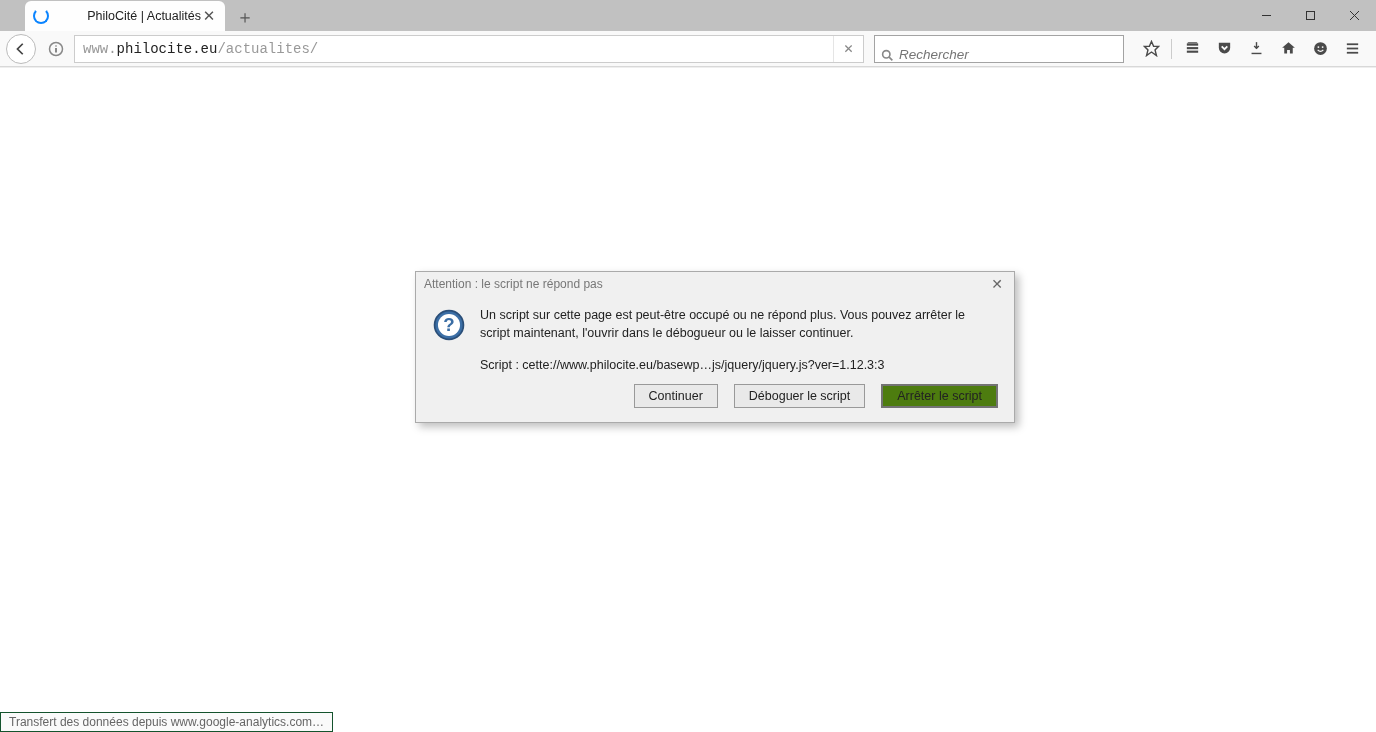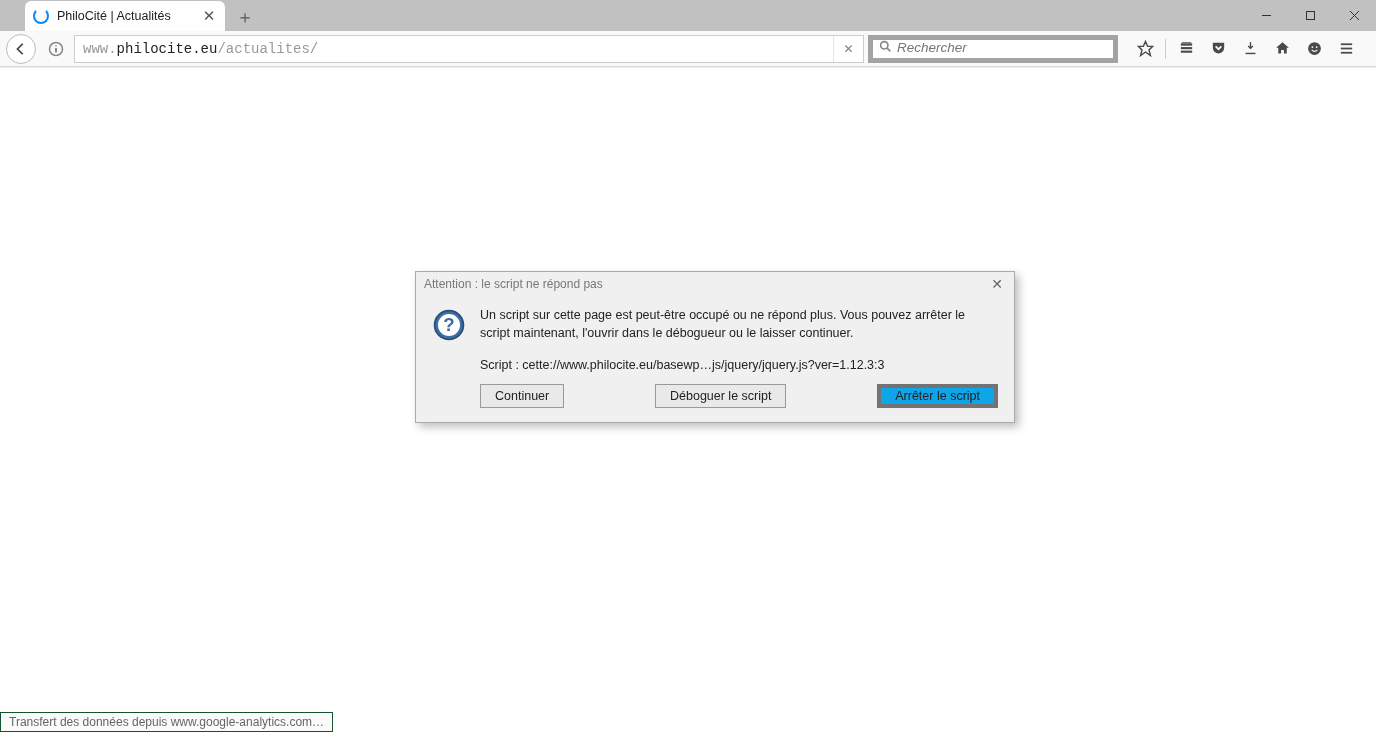--- a/index.html
+++ b/index.html
@@ -7,7 +7,7 @@
   
   
   .tabstrip { height: 31px; background: #c1c1c1; display: flex; align-items: flex-end; position: relative; }
-  .tab { height: 30px; width: 200px; background: #fefefe; border-top-left-radius: 6px; border-top-right-radius: 6px; margin-left: 25px; display: flex; align-items: center; padding: 0 8px; position: relative; }
+  .tab { height: 30px; width: 200px; background: #fefefe; border-top-left-radius: 6px; border-top-right-radius: 6px; margin-left: 25px; display: flex; align-items: center; padding: 0 8px; position: relative; text-align: right; }
   .tab .favicon { width: 16px; height: 16px; border: 2px solid #0a84ff; border-radius: 50%; border-top-color: transparent; margin-right: 8px; }
   .tab .tab-title { flex: 1; color: #222; font-size: 12.5px; white-space: nowrap; overflow: hidden; }
   .tab .close-x { width: 16px; height: 16px; display:flex; align-items:center; justify-content:center; color:#555; font-size: 15px; cursor:pointer; }

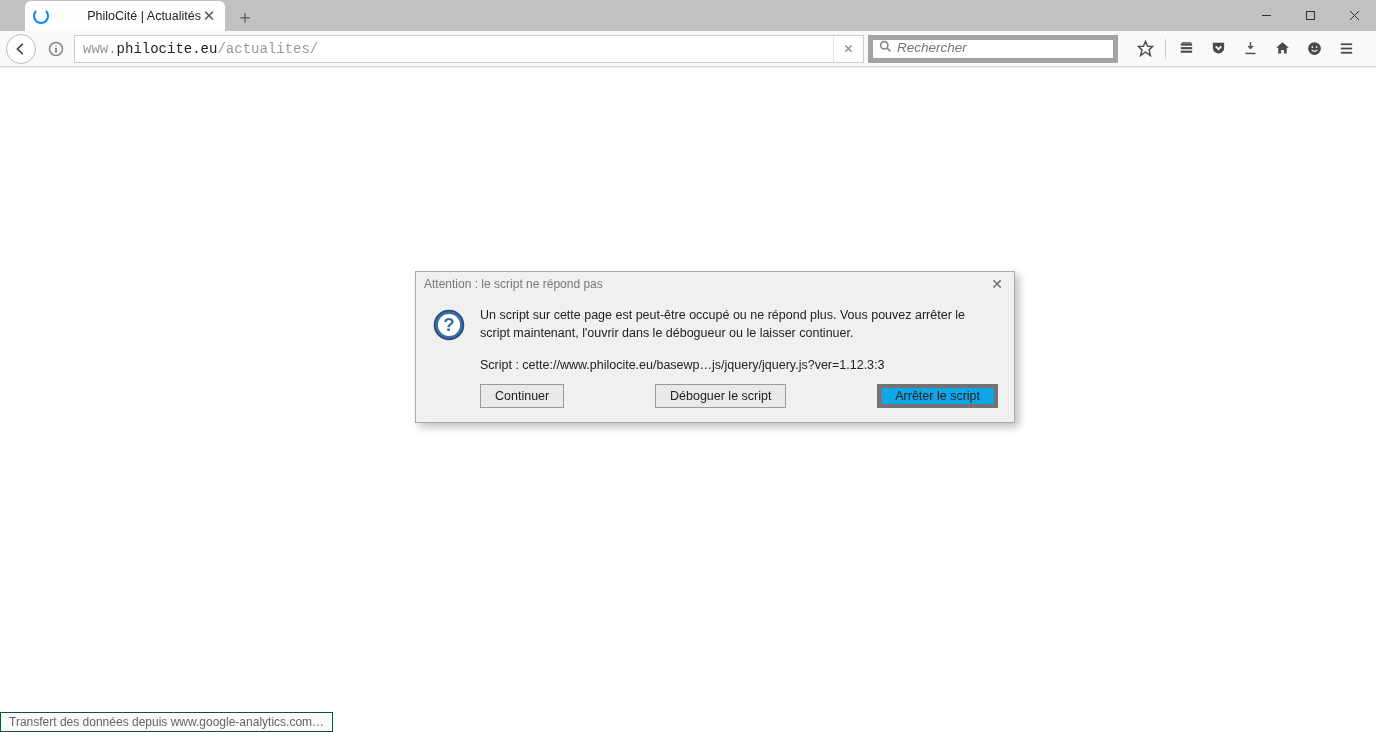--- a/index.html
+++ b/index.html
@@ -27,7 +27,7 @@
   .url-highlight { color:#222; }
   .url-dim { color:#999; }
   .urlbar-clear { width:30px; height:26px; border-left:1px solid #e5e5e5; display:flex; align-items:center; justify-content:center; color:#888; font-size:15px; cursor:pointer; }
-  .searchbar { flex: 0 0 250px; height:28px; border:5px solid #a3a3a3; background:#fff; display:flex; align-items:flex-start; padding:0 6px; }
+  .searchbar { flex: 0 0 250px; height:28px; border:1px solid #a3a3a3; background:#fff; display:flex; align-items:flex-end; margin-left:6px; padding:0 6px; }
   .searchbar svg { width:13px; height:13px; stroke:#888; fill:none; stroke-width:2; margin-right:5px; }
   .search-input { flex:1; border:none; outline:none; font-size:13.5px; font-style:italic; color:#888; background:transparent; }
   .tb-icons { display:flex; align-items:center; gap:2px; margin-left:8px; }

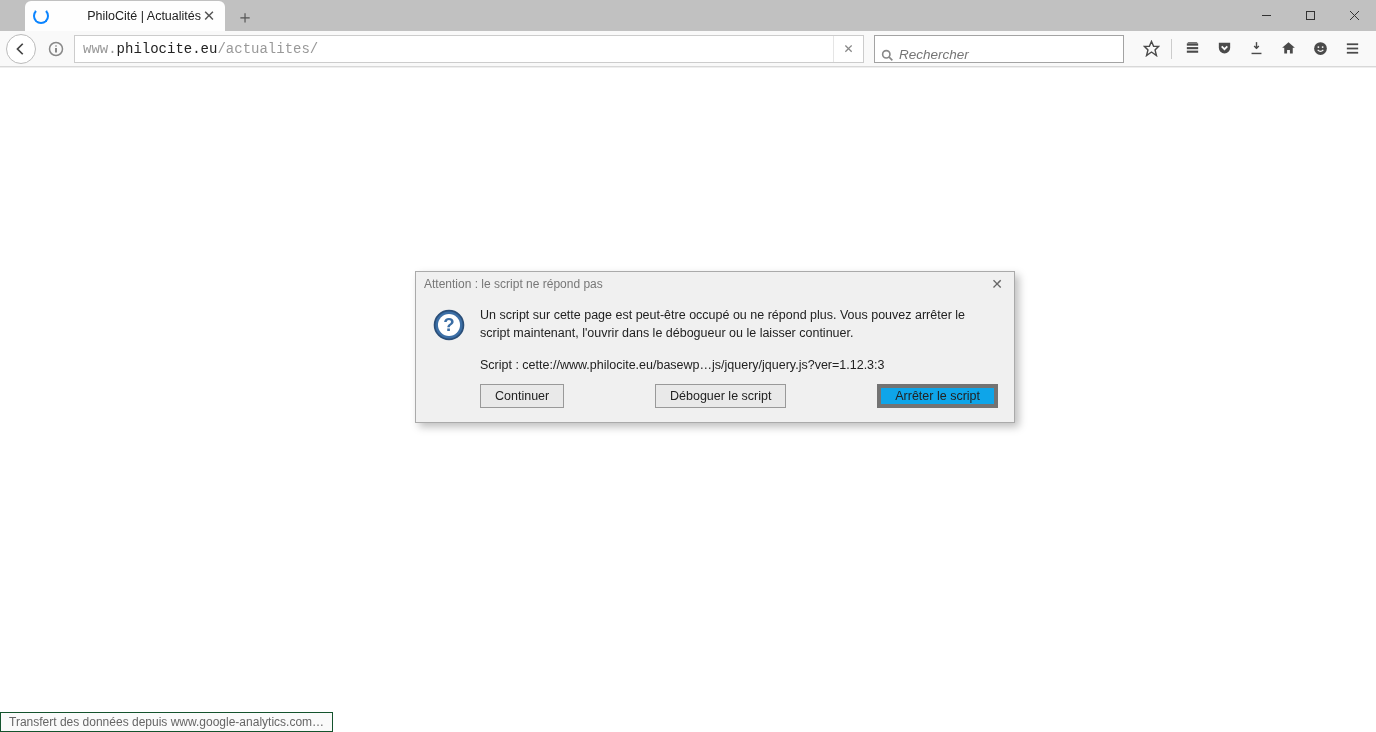--- a/index.html
+++ b/index.html
@@ -52,7 +52,7 @@
   .dlg-check input[type=checkbox]{ width:14px; height:14px; }
   .dlg-check label { font-size:12.5px; color:#222; }
   .dlg-check label u { text-decoration:underline; }
-  .dlg-buttons { display:flex; gap:16px; justify-content:space-between; }
+  .dlg-buttons { display:flex; gap:16px; justify-content:flex-end; }
   .dlg-btn { height:24px; padding: 0 14px; background:#e9e9e9; border:1px solid #999; font-size:12.5px; color:#222; cursor:pointer; }
   .dlg-btn.primary { border:4px solid #737373; background:#0ea5e9; }
 

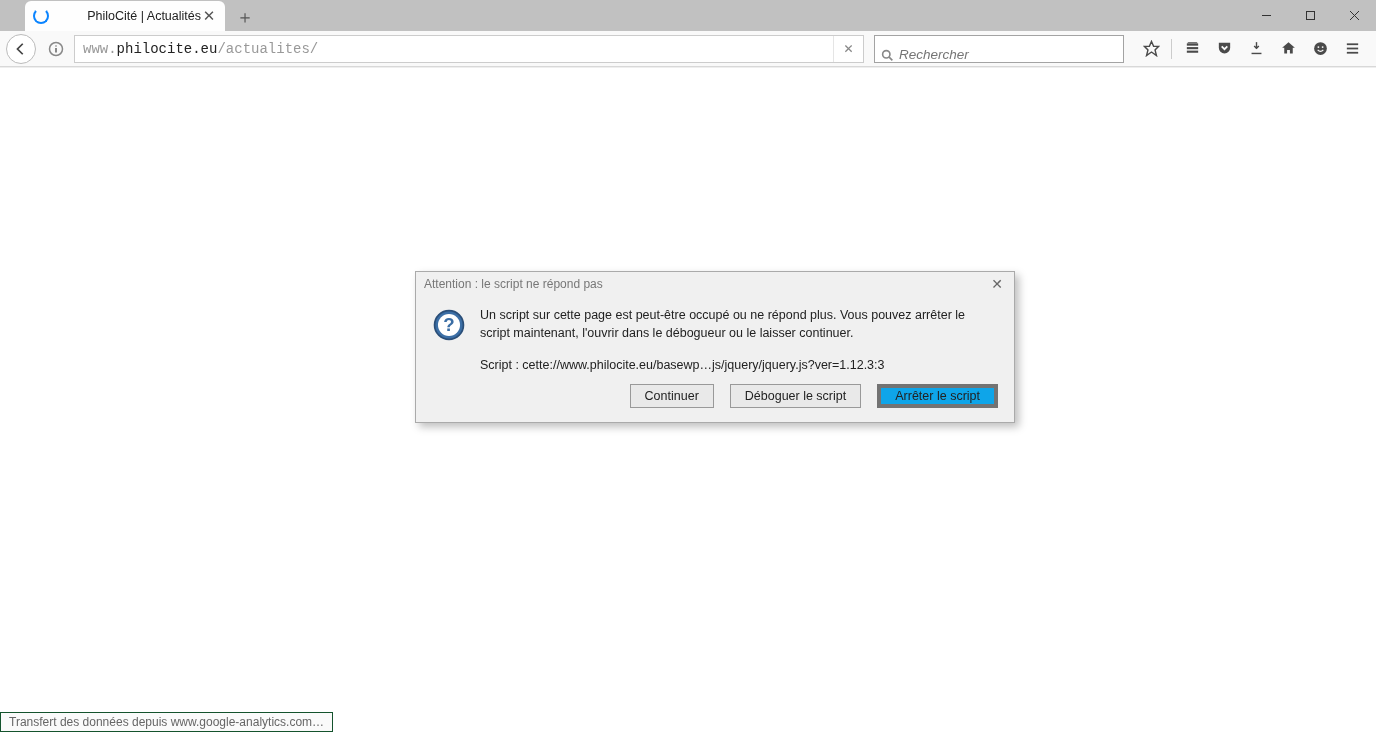--- a/index.html
+++ b/index.html
@@ -54,7 +54,7 @@
   .dlg-check label u { text-decoration:underline; }
   .dlg-buttons { display:flex; gap:16px; justify-content:flex-end; }
   .dlg-btn { height:24px; padding: 0 14px; background:#e9e9e9; border:1px solid #999; font-size:12.5px; color:#222; cursor:pointer; }
-  .dlg-btn.primary { border:4px solid #737373; background:#0ea5e9; }
+  .dlg-btn.primary { border:2px solid #737373; background:#4d7c0f; }
 
   
   .statusbar { position:absolute; left:0; bottom:0; height:20px; padding:2px 8px; background:#fafafa; border:1px solid #14532d; font-size:12px; color:#666; max-width:340px; white-space:nowrap; overflow:hidden; }

